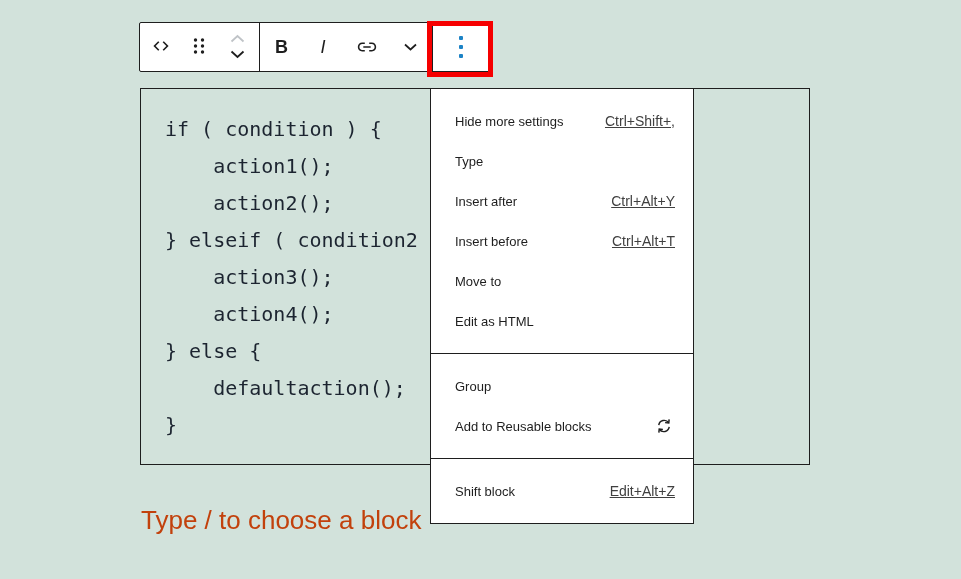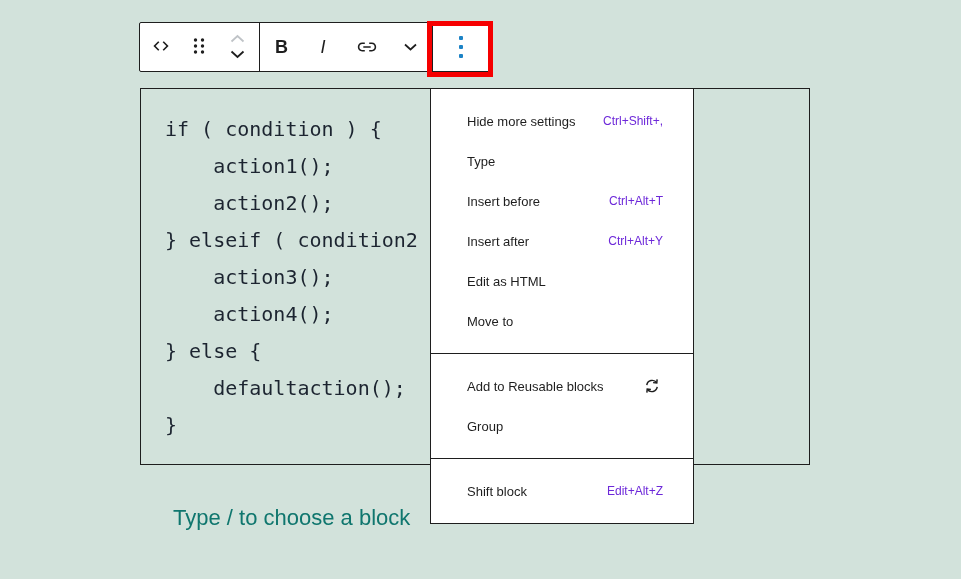--- a/index.html
+++ b/index.html
@@ -49,7 +49,7 @@
     position:absolute;left:430px;top:88px;width:264px;
     background:#fff;border:1px solid #1e1e1e;box-sizing:border-box;z-index:10;
   }
-  .menu-section{padding:12px 12px;}
+  .menu-section{padding:12px 0;}
   .menu-section + .menu-section{border-top:1px solid #1e1e1e;}
   .menu-item{
     height:40px;display:flex;align-items:center;justify-content:space-between;

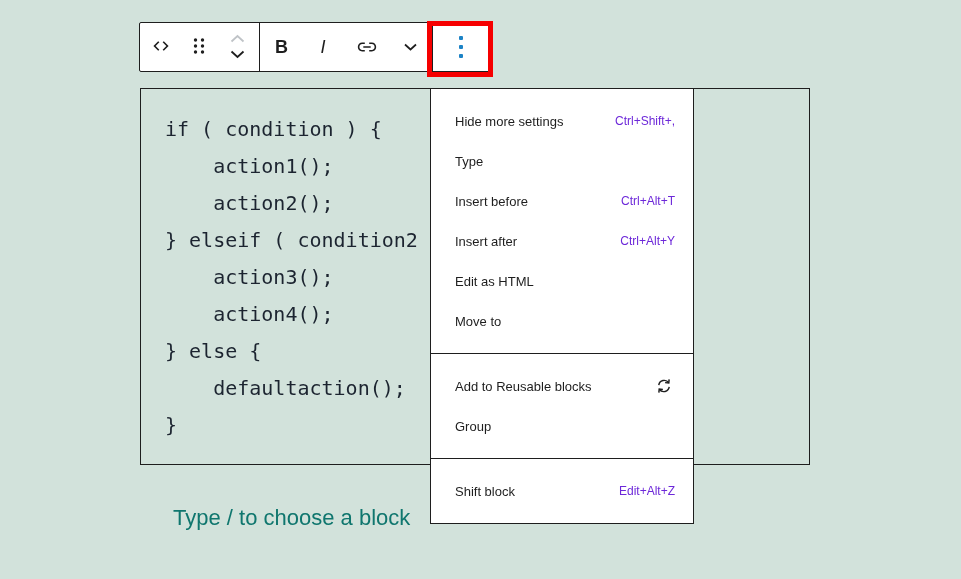--- a/index.html
+++ b/index.html
@@ -56,7 +56,7 @@
     padding:0 18px 0 24px;font-size:13px;cursor:pointer;background:#fff;
   }
   .mi-label{white-space:nowrap;}
-  .mi-shortcut{font-size:12px;color:#6d28d9;white-space:nowrap;}
+  .mi-shortcut{font-size:14px;color:#404040;white-space:nowrap;text-decoration:underline;}
   .mi-icon{display:flex;align-items:center;}
   
   .placeholder{

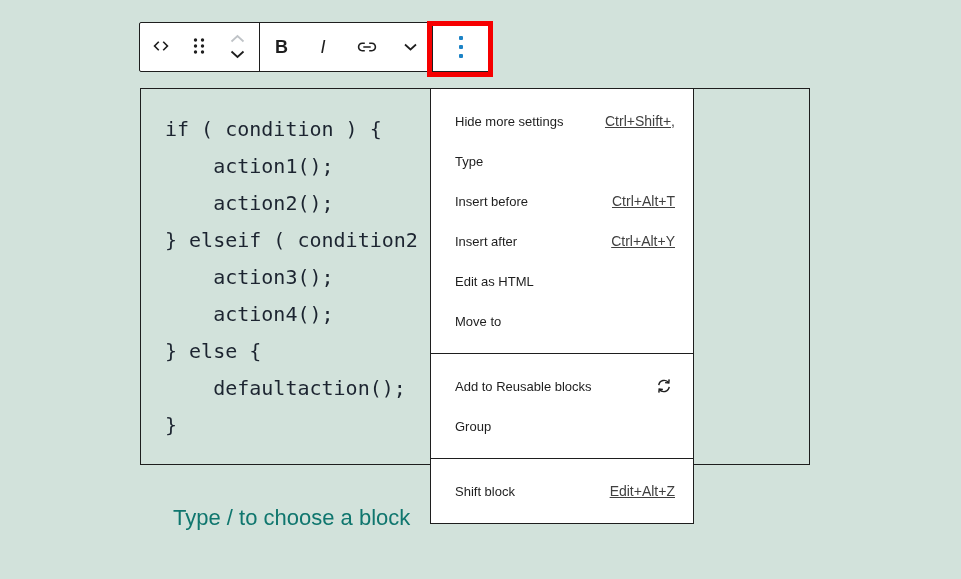--- a/index.html
+++ b/index.html
@@ -165,12 +165,12 @@
       <span class="mi-shortcut"></span>
     </div>
     <div class="menu-item">
+      <span class="mi-label">Insert after</span>
+      <span class="mi-shortcut">Ctrl+Alt+Y</span>
+    </div>
+    <div class="menu-item">
       <span class="mi-label">Insert before</span>
       <span class="mi-shortcut">Ctrl+Alt+T</span>
-    </div>
-    <div class="menu-item">
-      <span class="mi-label">Insert after</span>
-      <span class="mi-shortcut">Ctrl+Alt+Y</span>
     </div>
     <div class="menu-item">
       <span class="mi-label">Edit as HTML</span>

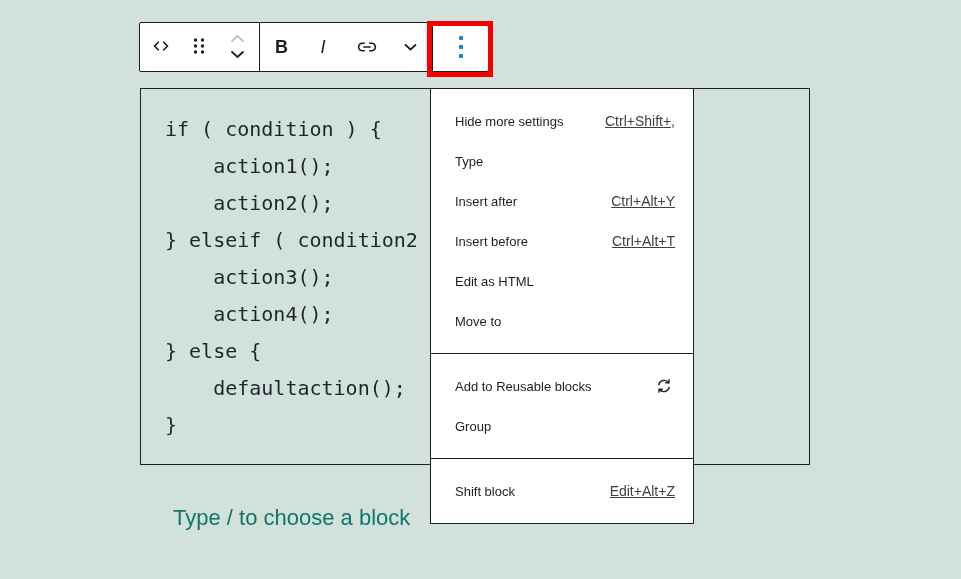--- a/index.html
+++ b/index.html
@@ -173,11 +173,11 @@
       <span class="mi-shortcut">Ctrl+Alt+T</span>
     </div>
     <div class="menu-item">
+      <span class="mi-label">Move to</span>
+      <span class="mi-shortcut"></span>
+    </div>
+    <div class="menu-item">
       <span class="mi-label">Edit as HTML</span>
-      <span class="mi-shortcut"></span>
-    </div>
-    <div class="menu-item">
-      <span class="mi-label">Move to</span>
       <span class="mi-shortcut"></span>
     </div>
   </div>

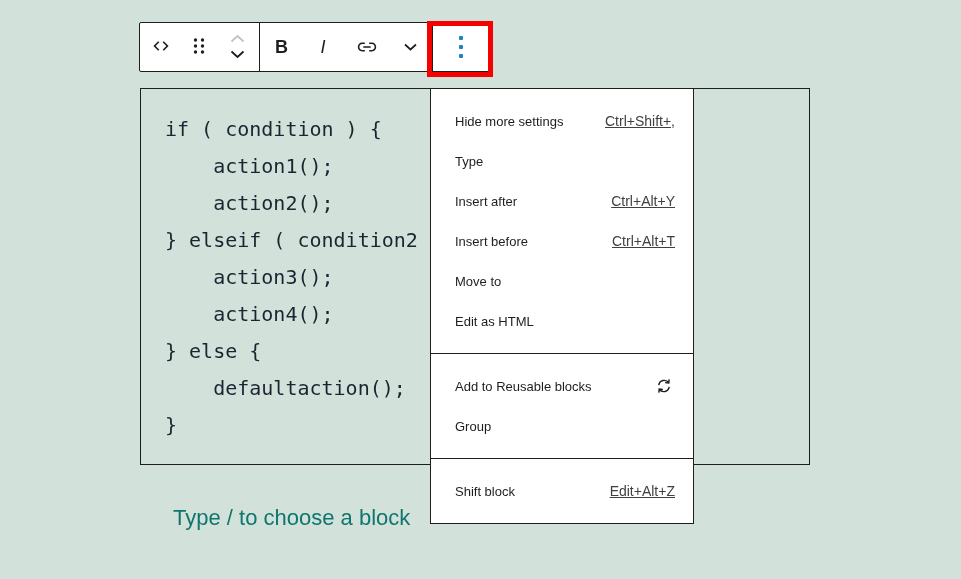--- a/index.html
+++ b/index.html
@@ -183,6 +183,10 @@
   </div>
   <div class="menu-section">
     <div class="menu-item">
+      <span class="mi-label">Group</span>
+      <span class="mi-shortcut"></span>
+    </div>
+    <div class="menu-item">
       <span class="mi-label">Add to Reusable blocks</span>
       <span class="mi-icon">
         <svg width="22" height="22" viewBox="0 0 24 24" fill="none" stroke="#1e1e1e" stroke-width="1.6">
@@ -193,10 +197,6 @@
         </svg>
       </span>
     </div>
-    <div class="menu-item">
-      <span class="mi-label">Group</span>
-      <span class="mi-shortcut"></span>
-    </div>
   </div>
   <div class="menu-section">
     <div class="menu-item">

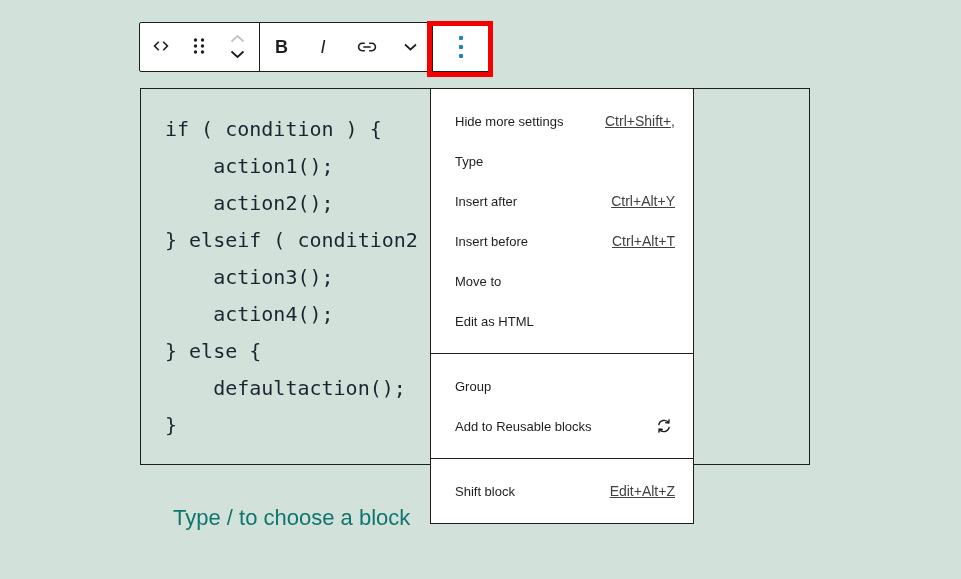--- a/index.html
+++ b/index.html
@@ -61,7 +61,7 @@
   
   .placeholder{
     position:absolute;left:141px;top:505px;
-    font-size:22px;color:#0f766e;cursor:text;margin-left:32px;
+    font-size:26px;color:#c2410c;cursor:text;
   }
 </style>
 </head>

